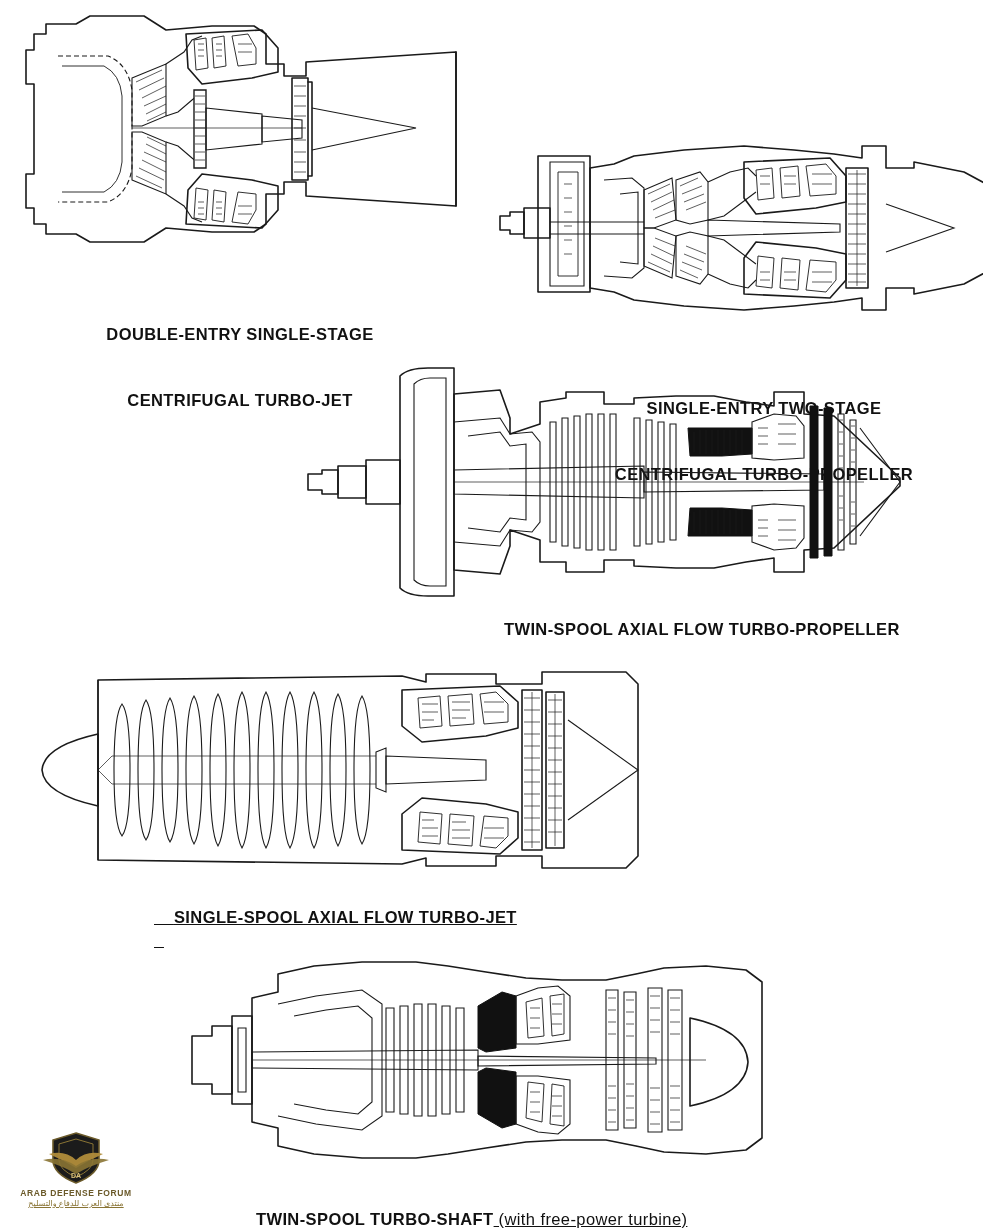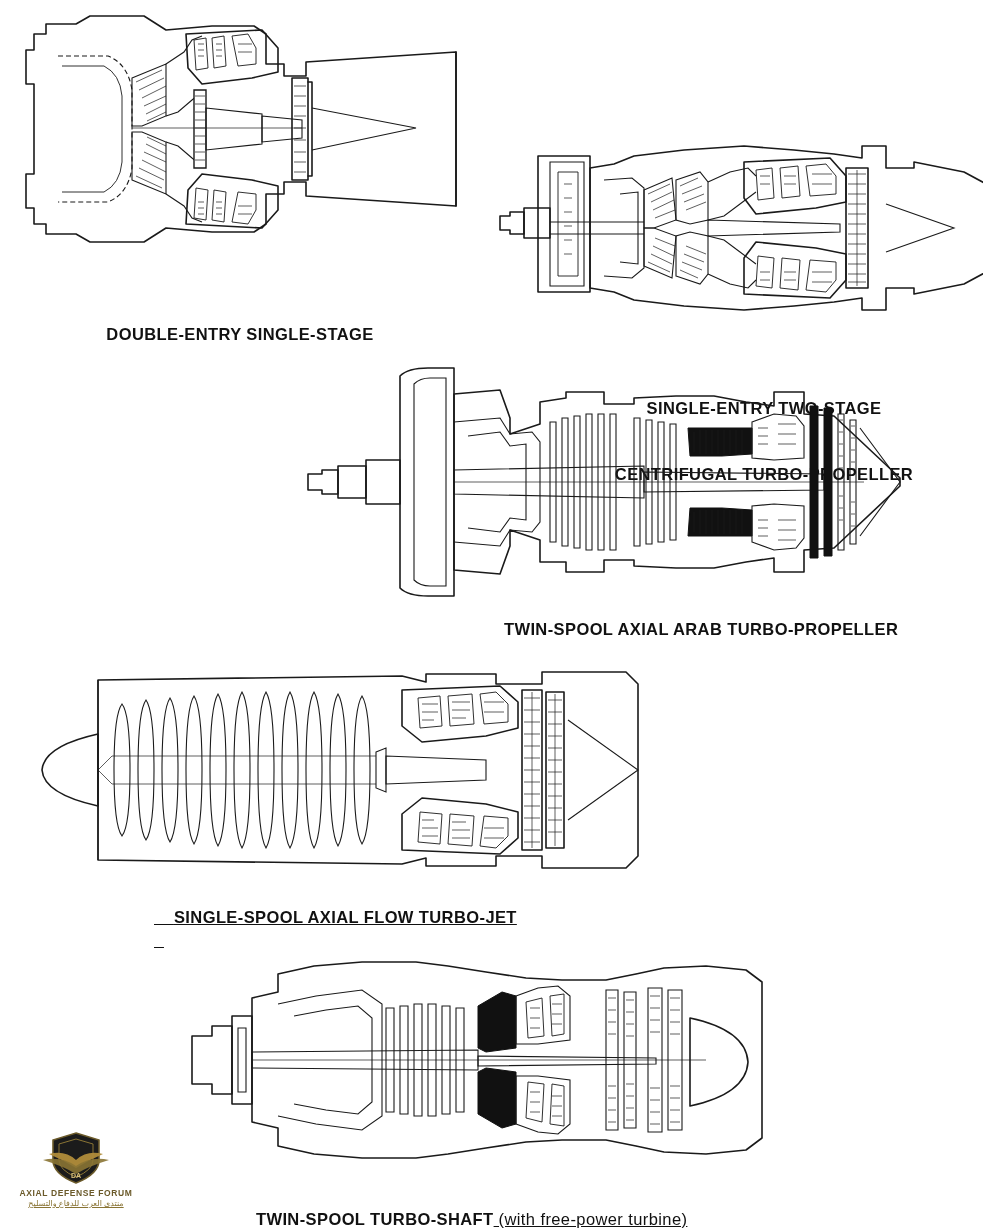--- a/index.html
+++ b/index.html
@@ -132,6 +132,7 @@
   </div>
   <div class="cap center" style="left:62px;top:278px;width:340px;">
     <div>DOUBLE-ENTRY SINGLE-STAGE</div>
+    <div>CENTRIFUGAL TURBO-JET</div>
   </div>
 
   <div class="fig" style="left:486px;top:128px;">

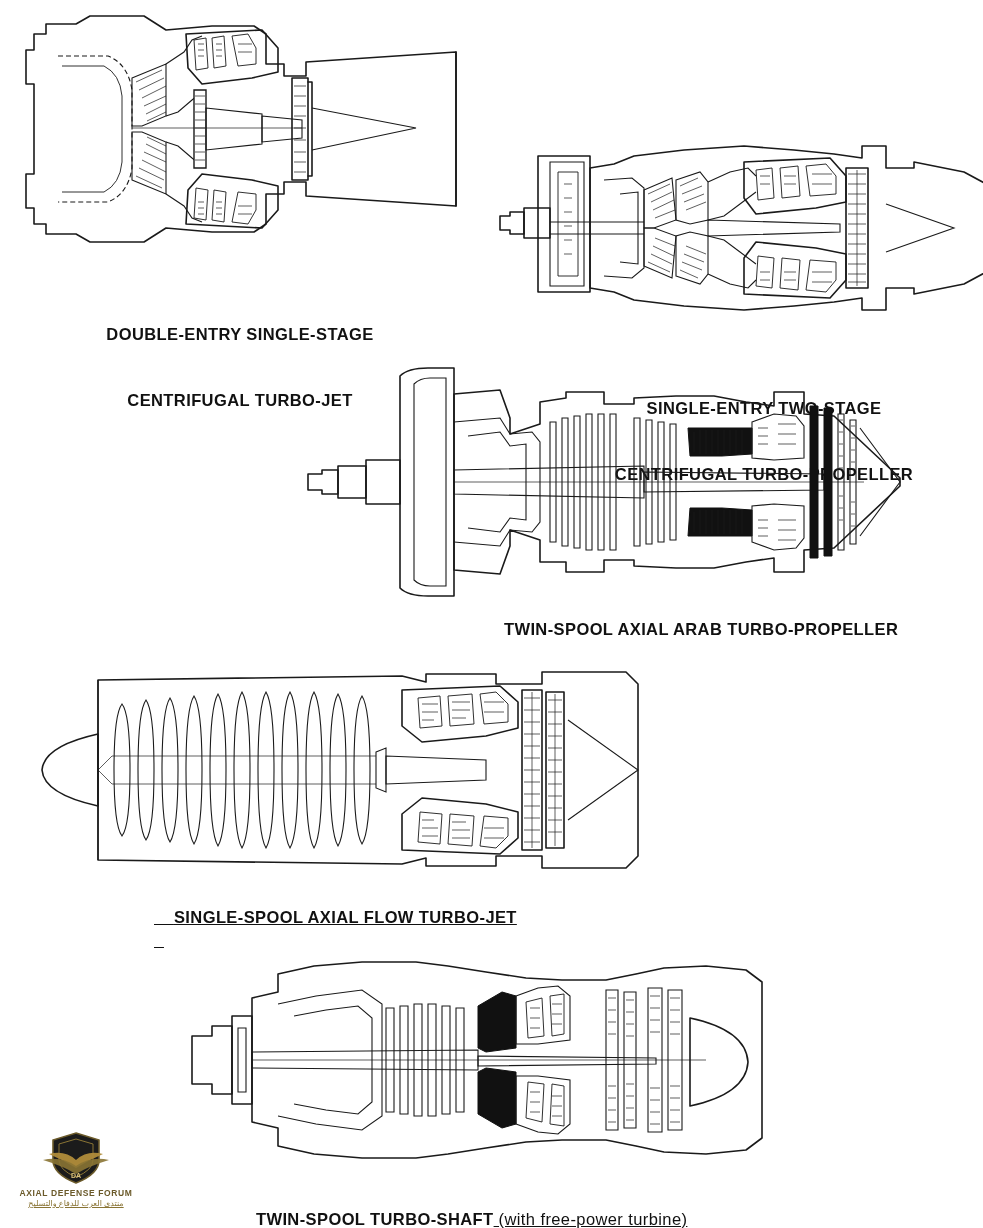--- a/index.html
+++ b/index.html
@@ -343,7 +343,7 @@
     </svg>
   </div>
   <div class="cap" style="left:476px;top:596px;">
-    <span>TWIN-SPOOL AXIAL ARAB TURBO-PROPELLER</span>
+    <span>TWIN-SPOOL AXIAL FLOW TURBO-PROPELLER</span>
   </div>
 
   <div class="fig" style="left:18px;top:660px;">

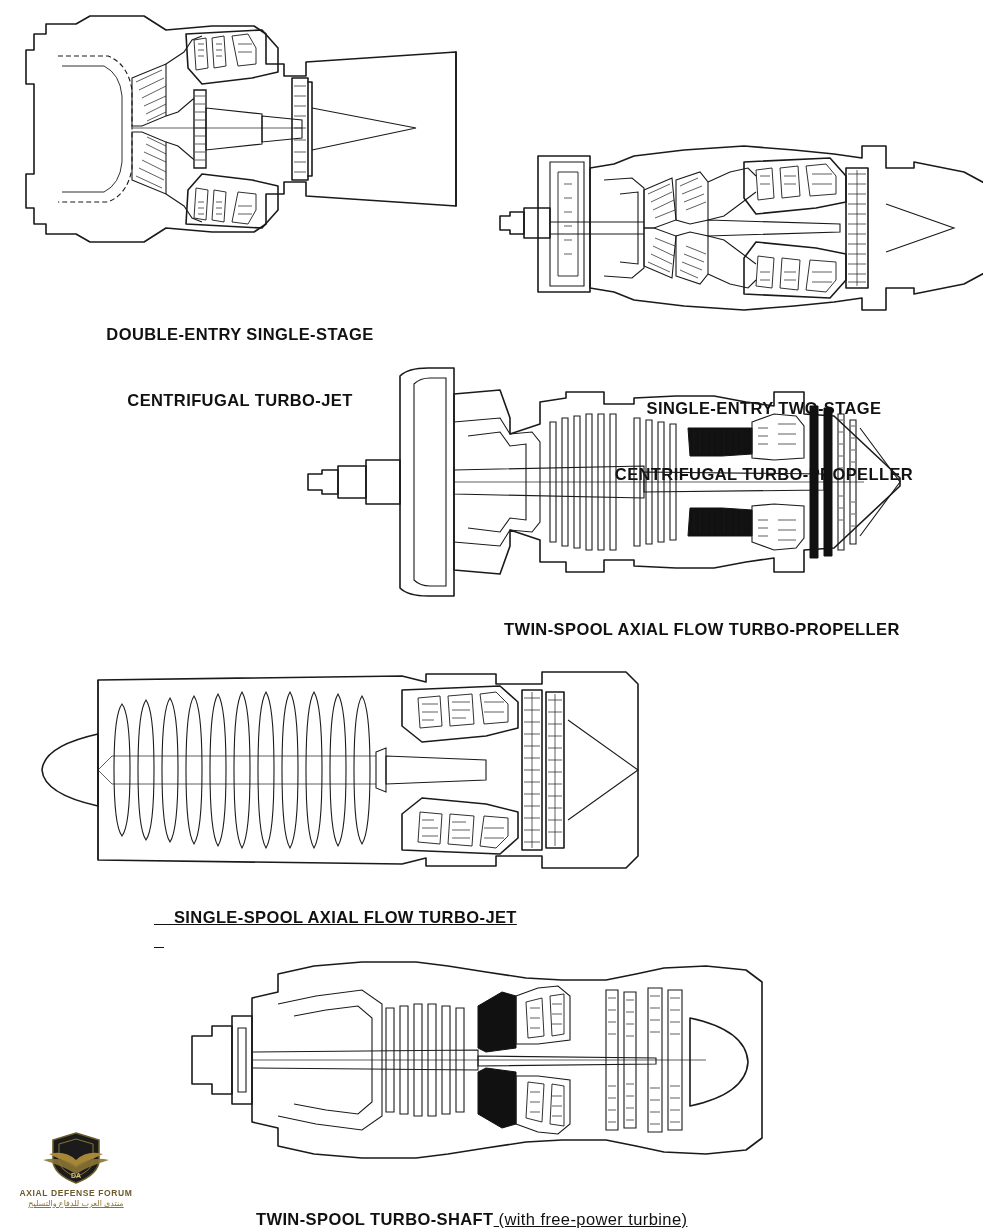--- a/index.html
+++ b/index.html
@@ -556,7 +556,7 @@
         <text x="37" y="48" font-family="'Liberation Sans',sans-serif" font-size="7" font-weight="700" fill="#d9c07a" text-anchor="middle">DA</text>
       </svg>
     </div>
-    <div class="t1">AXIAL DEFENSE FORUM</div>
+    <div class="t1">ARAB DEFENSE FORUM</div>
     <div class="t2">منتدى العرب للدفاع والتسليح</div>
   </div>
 

